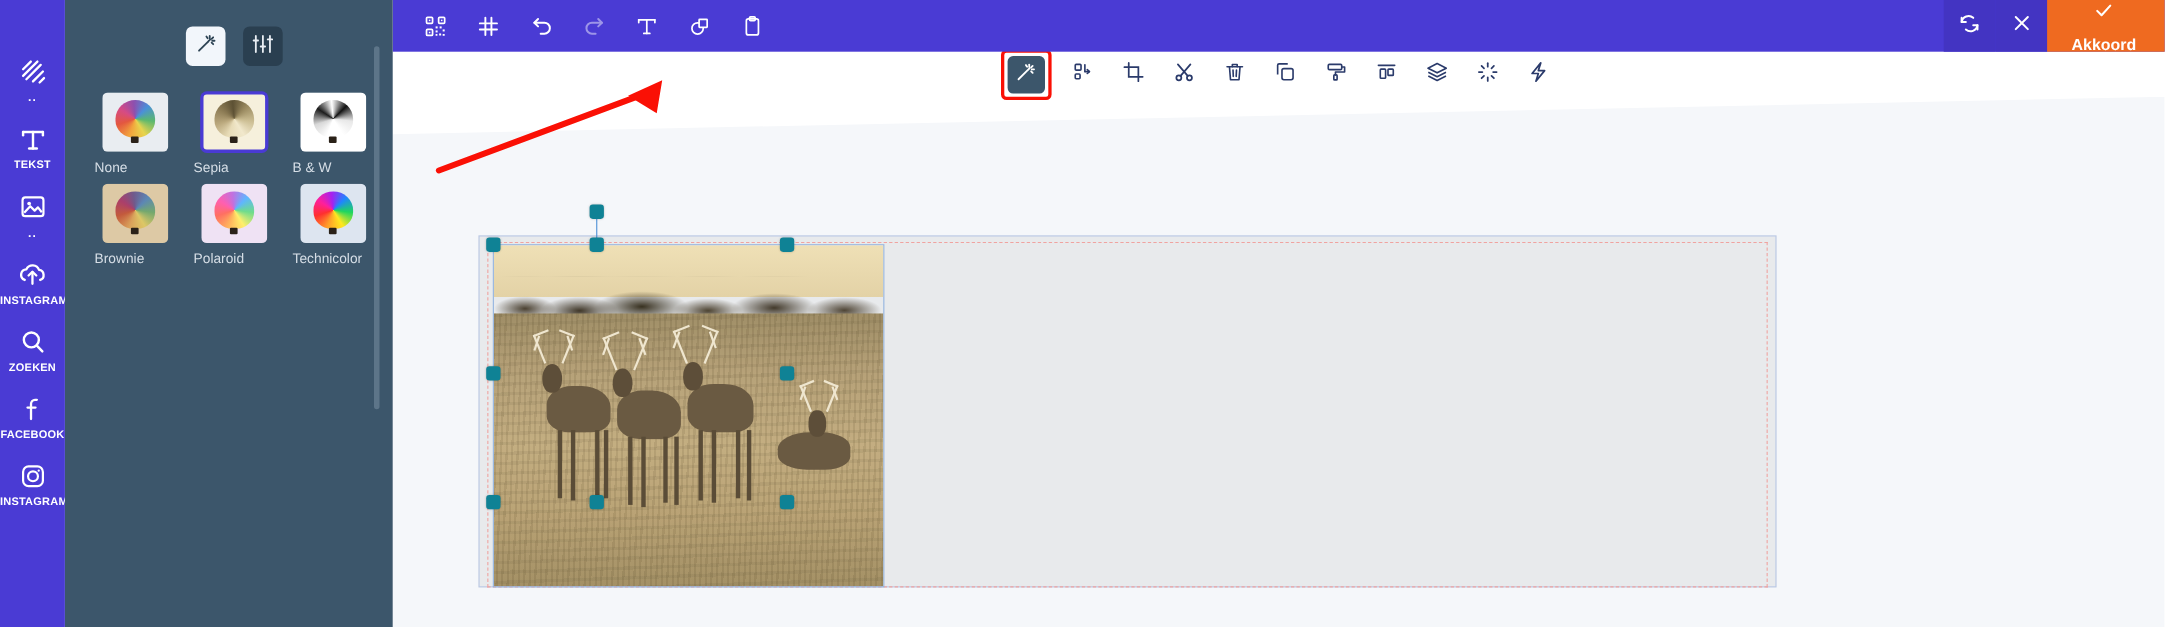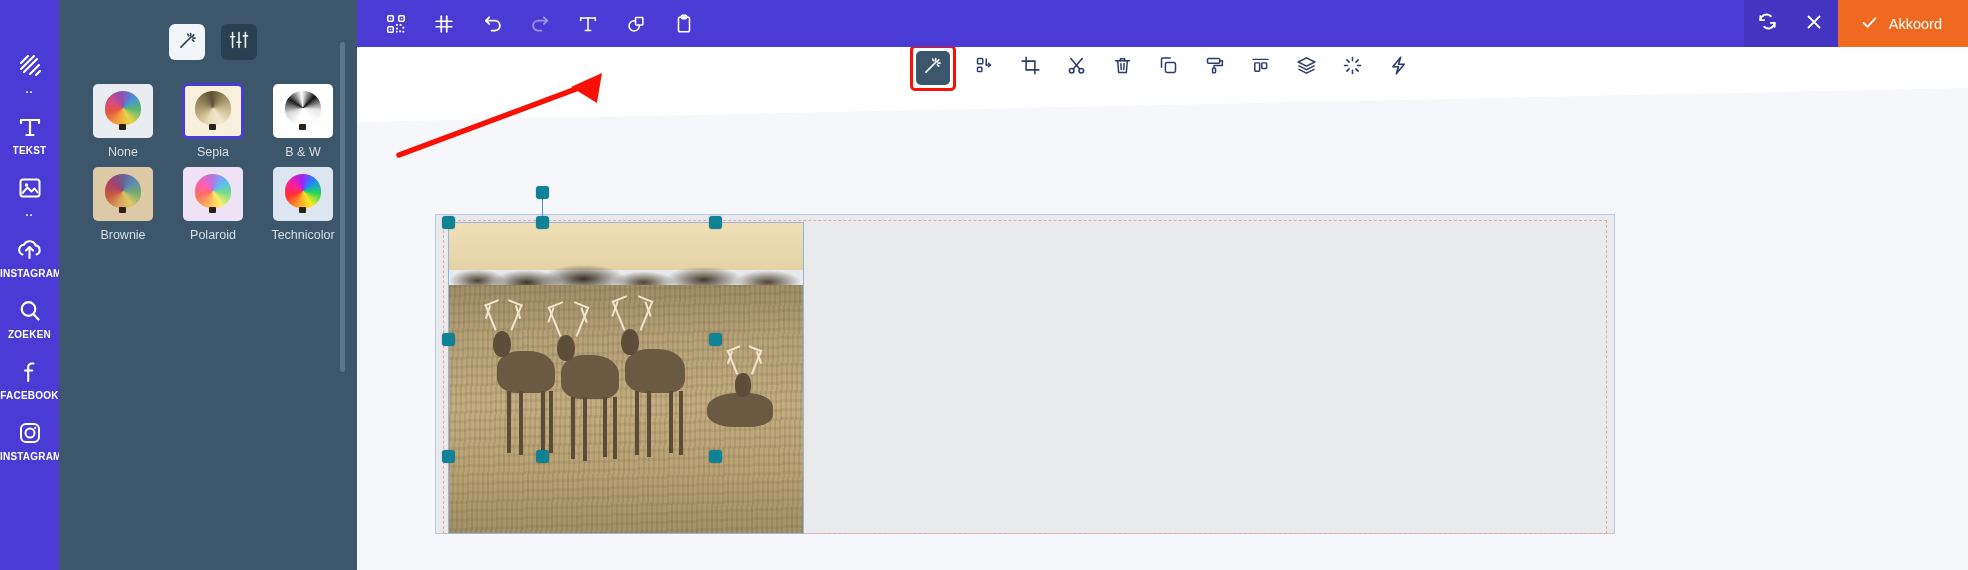--- a/index.html
+++ b/index.html
@@ -150,8 +150,9 @@
     color: #ffffff;
     display: flex; align-items: center; gap: 10px;
     padding: 0 26px 0 22px;
-    font-size: 14.5px; font-weight: 400;
+    font-size: 14.5px; font-weight: 700;
     cursor: pointer;
+    flex-direction: column;
   }
 
   

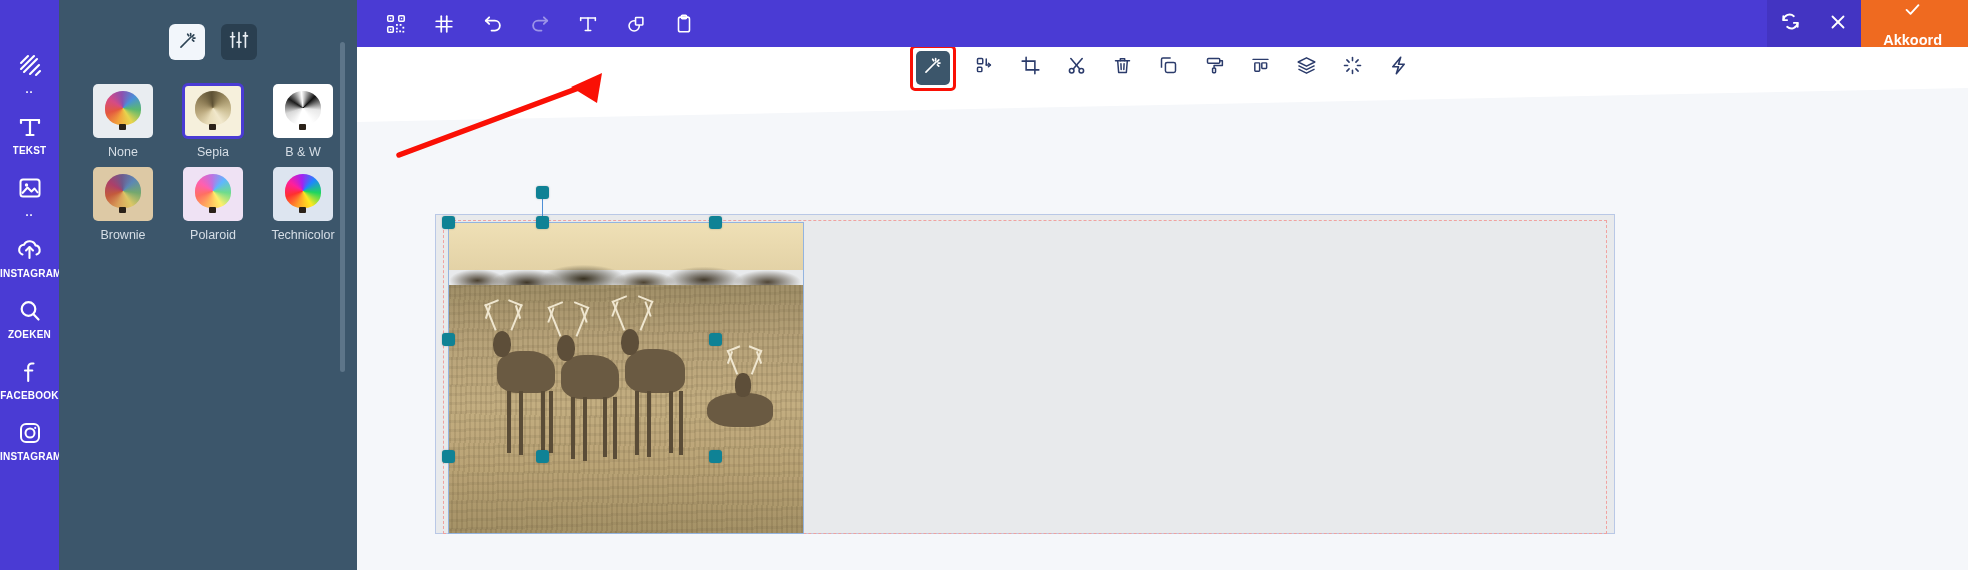--- a/index.html
+++ b/index.html
@@ -108,7 +108,7 @@
     background: #2a2118; border-radius: 1px;
   }
   .thumb-label {
-    text-align: center;
+    text-align: left;
     font-size: 12.5px;
     color: #d6dee6;
     margin-top: 7px;

